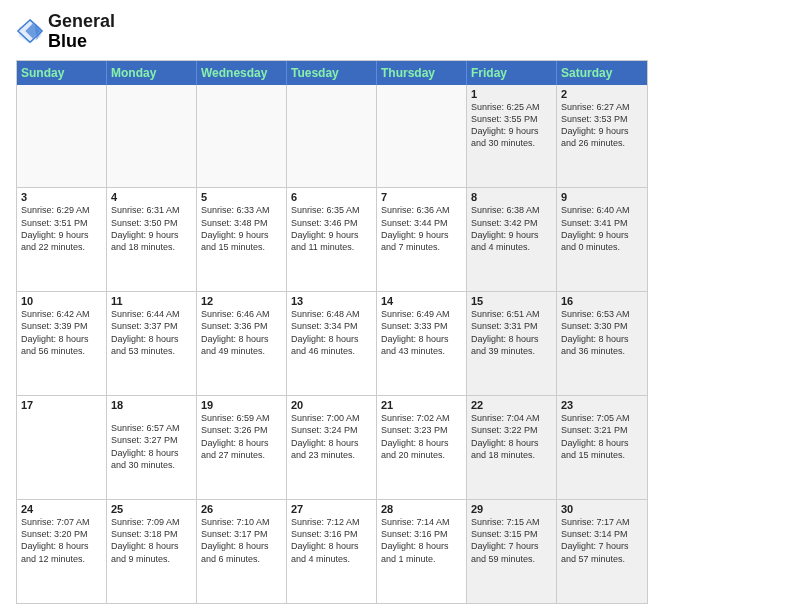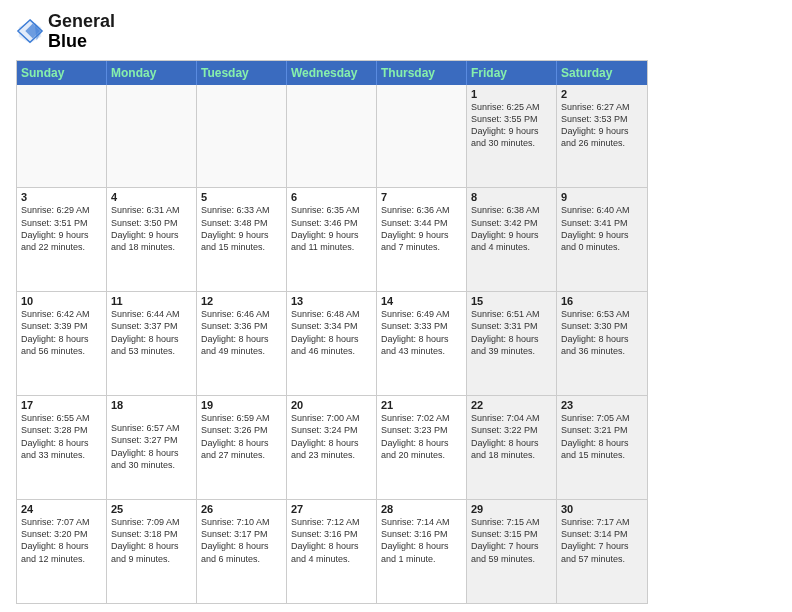--- a/index.html
+++ b/index.html
@@ -132,8 +132,8 @@
     <div class="cal-header">
     <div class="cal-header-cell">Sunday</div>
         <div class="cal-header-cell">Monday</div>
+        <div class="cal-header-cell">Wednesday</div>
         <div class="cal-header-cell">Tuesday</div>
-        <div class="cal-header-cell">Wednesday</div>
         <div class="cal-header-cell">Thursday</div>
         <div class="cal-header-cell">Friday</div>
         <div class="cal-header-cell">Saturday</div>

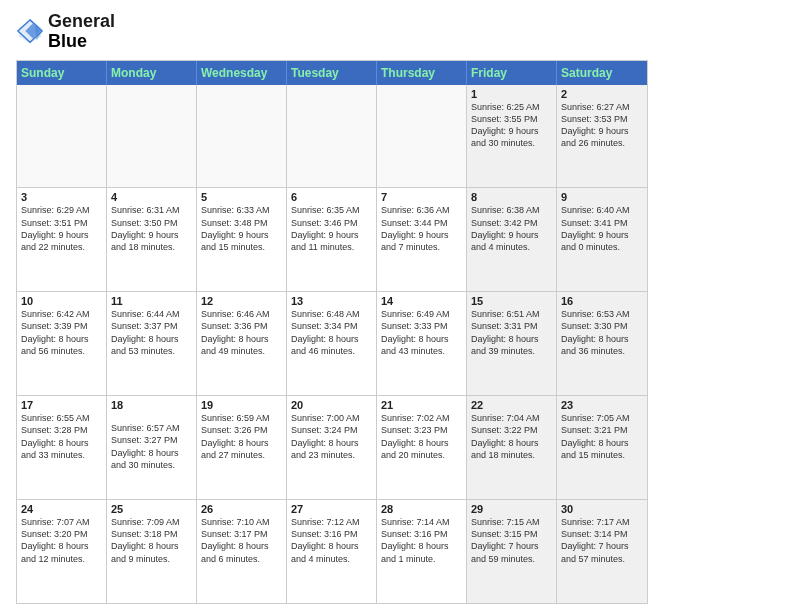--- a/index.html
+++ b/index.html
@@ -249,9 +249,6 @@
         <div class="cal-row">
           <div class="cal-cell">
             <div class="day-num">17</div>
-            <div class="cell-text" style="white-space: pre-line;">Sunrise: 6:55 AM
-Sunset: 3:28 PM
-Daylight: 8 hours and 33 minutes.</div>
           </div>
           <div class="cal-cell">
             <div class="day-num">18</div>

